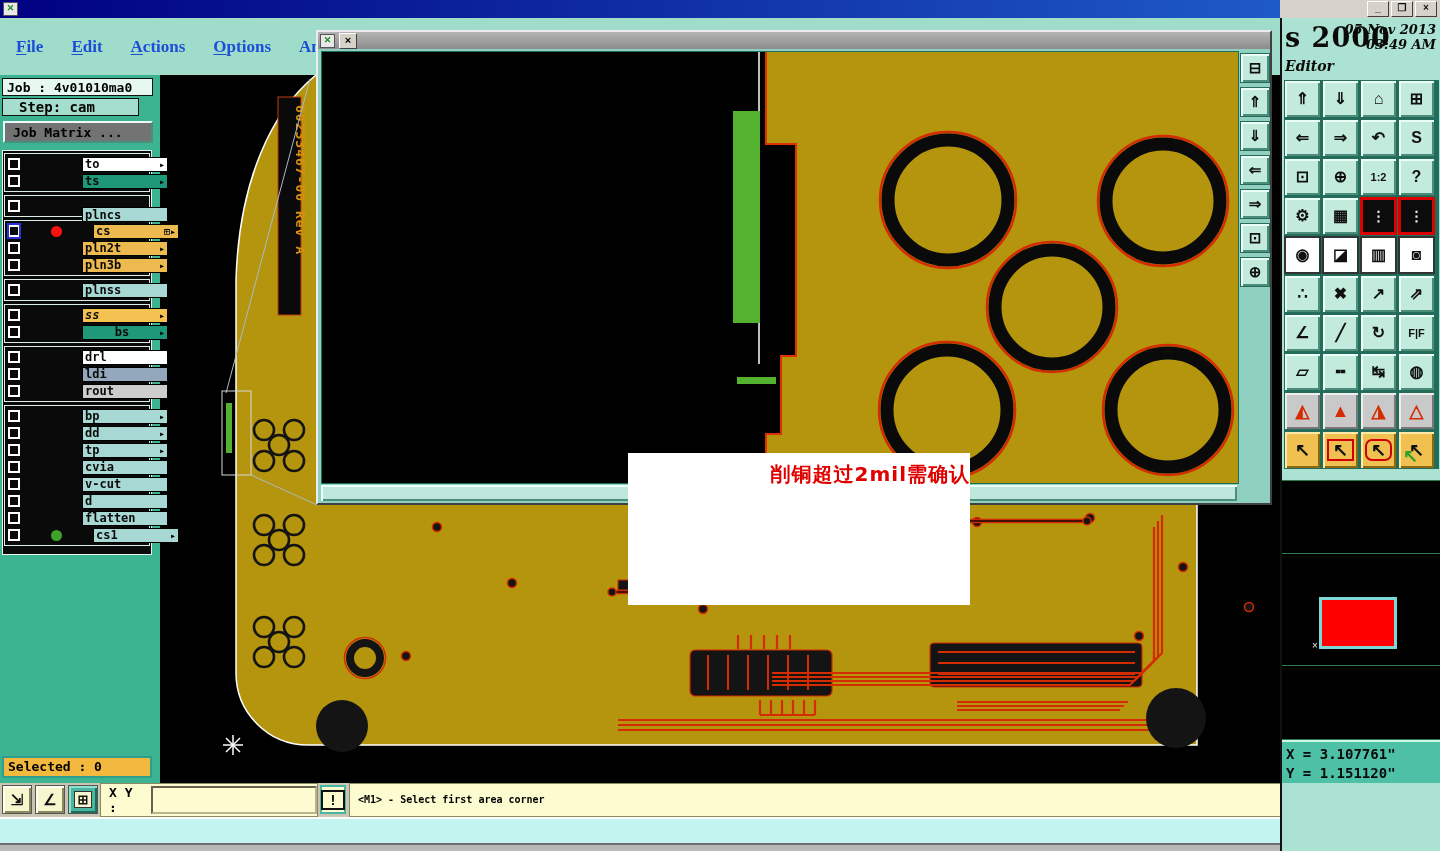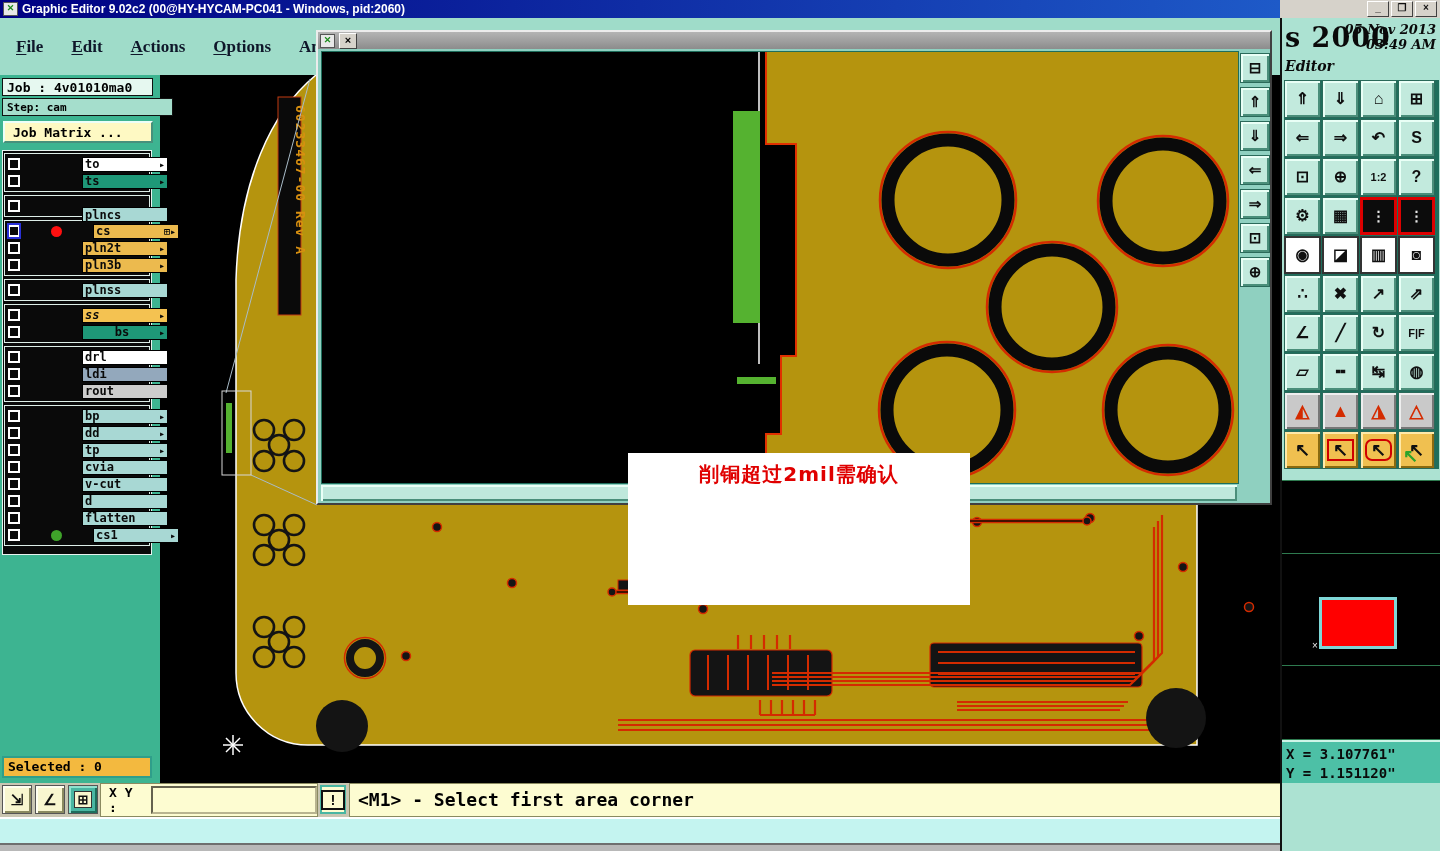--- a/index.html
+++ b/index.html
@@ -148,7 +148,6 @@
 
   <div class="titlebar">
     <span class="appicon">✕</span>
-    <span class="ttext">Graphic Editor 9.02c2 (00@HY-HYCAM-PC041 - Windows, pid:2060)</span>
   </div>
   <div class="tr-corner">
     <span class="winbtn">_</span>

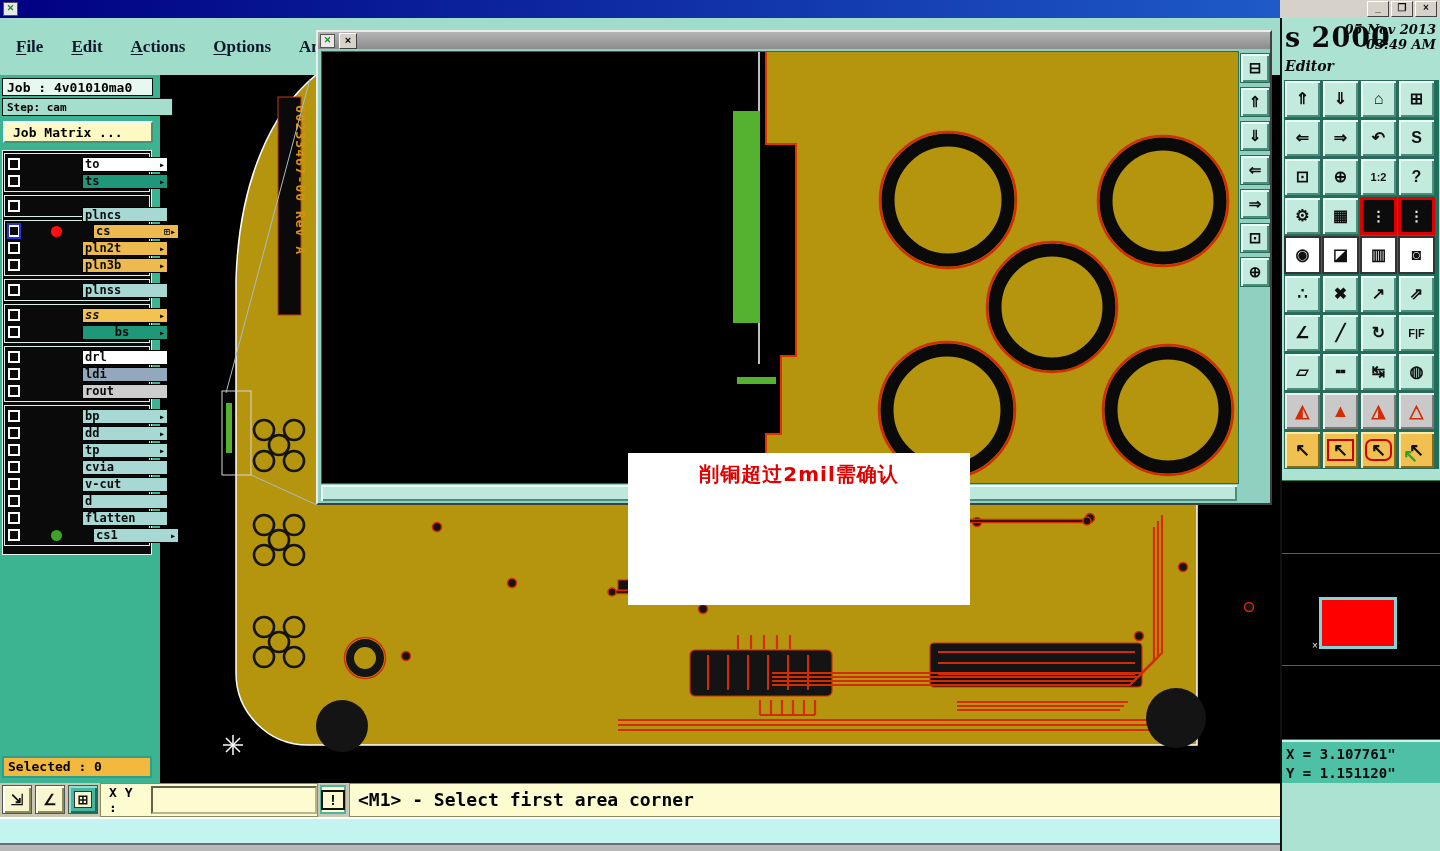--- a/index.html
+++ b/index.html
@@ -19,7 +19,7 @@
   
   .menubar{position:absolute;left:0;top:18px;width:1280px;height:57px;background:#9FDCC9;
     display:flex;align-items:center;gap:28px;padding-left:16px;box-sizing:border-box;z-index:2;}
-  .menu-item{font-family:"Liberation Serif",serif;font-weight:bold;font-size:17px;color:#0f172a;}
+  .menu-item{font-family:"Liberation Serif",serif;font-weight:bold;font-size:17px;color:#1d4ed8;}
   .menu-item u{text-underline-offset:2px;}
   
   .rpanel{position:absolute;left:1280px;top:18px;width:160px;height:833px;background:#ACE2D2;

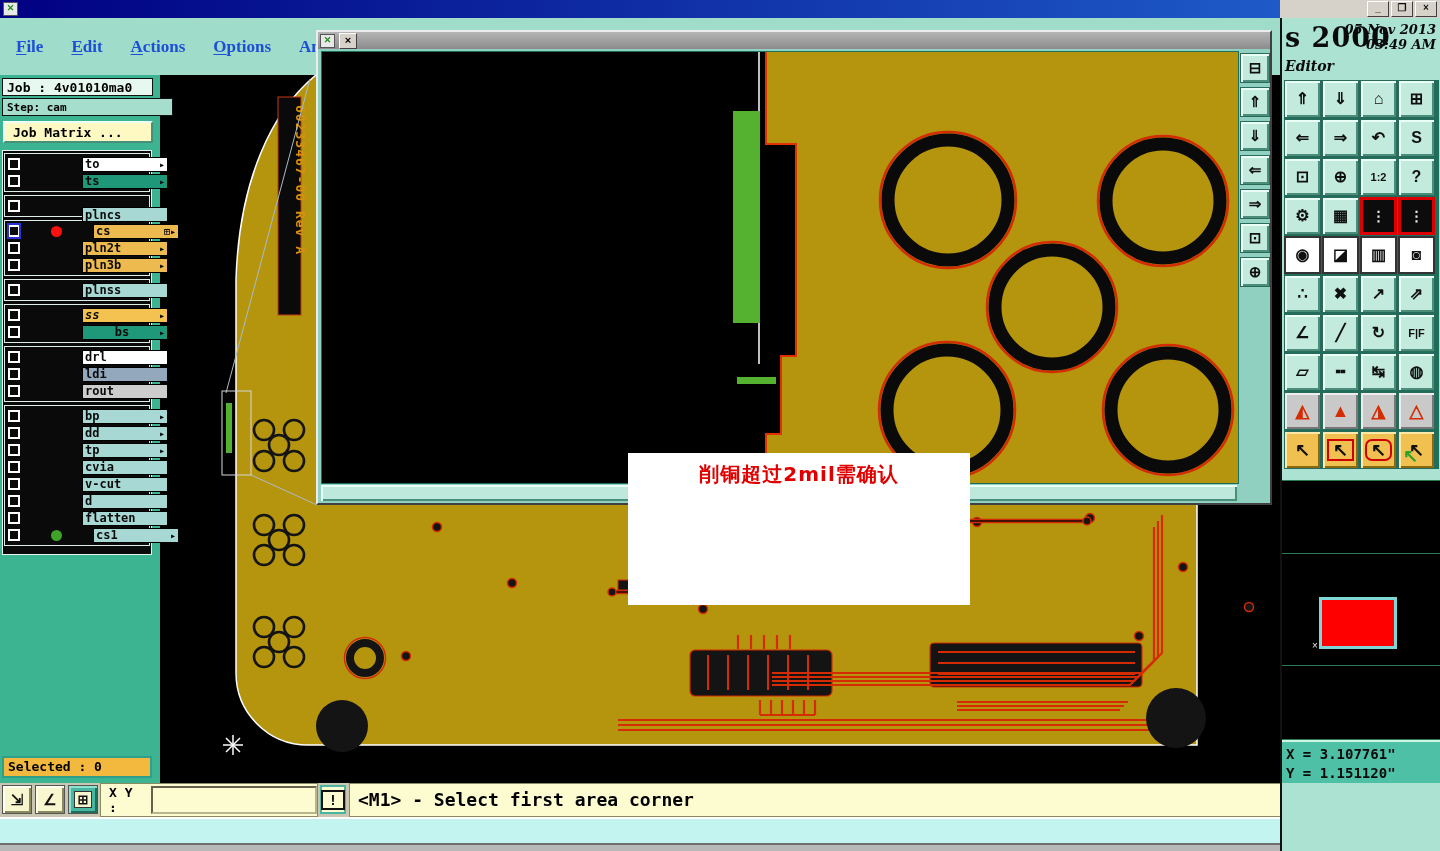--- a/index.html
+++ b/index.html
@@ -60,9 +60,9 @@
   .jobbox{position:absolute;left:2px;top:3px;width:151px;height:18px;background:#E6F8F0;
     border:1px solid #111;font-family:"DejaVu Sans Mono",monospace;font-weight:bold;font-size:13px;
     line-height:17px;padding-left:4px;box-sizing:border-box;white-space:nowrap;}
-  .stepbox{position:absolute;left:2px;top:23px;width:171px;height:18px;background:#A5DECC;
-    border:1px solid #111;font-family:"DejaVu Sans Mono",monospace;font-weight:bold;font-size:11px;
-    line-height:17px;padding-left:4px;box-sizing:border-box;}
+  .stepbox{position:absolute;left:2px;top:23px;width:137px;height:18px;background:#A5DECC;
+    border:1px solid #111;font-family:"DejaVu Sans Mono",monospace;font-weight:bold;font-size:14px;
+    line-height:17px;padding-left:16px;box-sizing:border-box;}
   .matrixbtn{position:absolute;left:3px;top:46px;width:150px;height:22px;background:#fef9c3;
     border-top:2px solid #ECFFF8;border-left:2px solid #ECFFF8;border-right:2px solid #47907C;
     border-bottom:2px solid #47907C;font-family:"DejaVu Sans Mono",monospace;font-weight:bold;

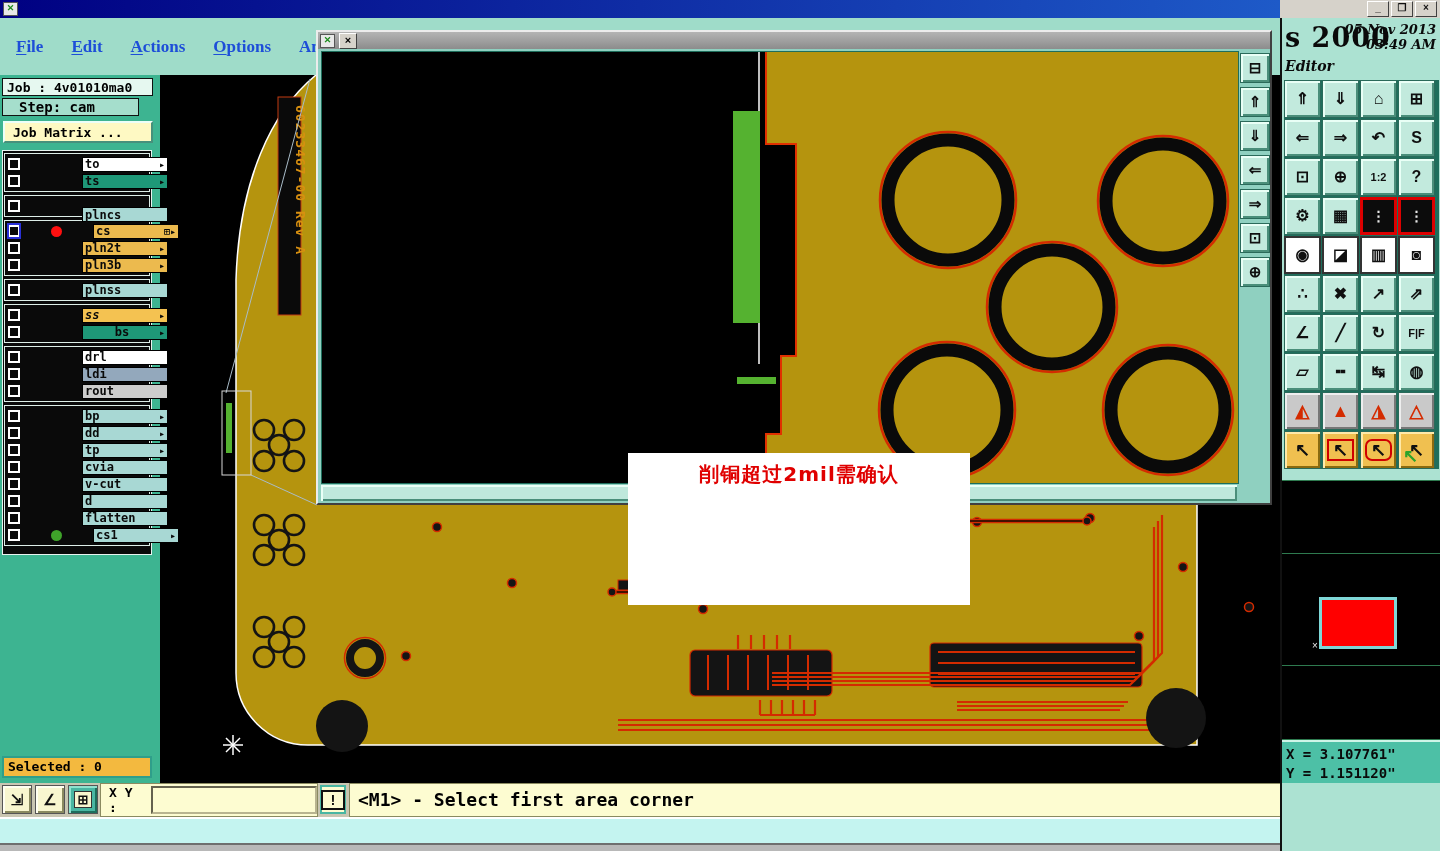--- a/index.html
+++ b/index.html
@@ -63,7 +63,7 @@
   .stepbox{position:absolute;left:2px;top:23px;width:137px;height:18px;background:#A5DECC;
     border:1px solid #111;font-family:"DejaVu Sans Mono",monospace;font-weight:bold;font-size:14px;
     line-height:17px;padding-left:16px;box-sizing:border-box;}
-  .matrixbtn{position:absolute;left:3px;top:46px;width:150px;height:22px;background:#fef9c3;
+  .matrixbtn{position:absolute;left:3px;top:46px;width:150px;height:22px;background:#737373;
     border-top:2px solid #ECFFF8;border-left:2px solid #ECFFF8;border-right:2px solid #47907C;
     border-bottom:2px solid #47907C;font-family:"DejaVu Sans Mono",monospace;font-weight:bold;
     font-size:13px;line-height:19px;padding-left:8px;box-sizing:border-box;cursor:pointer;}

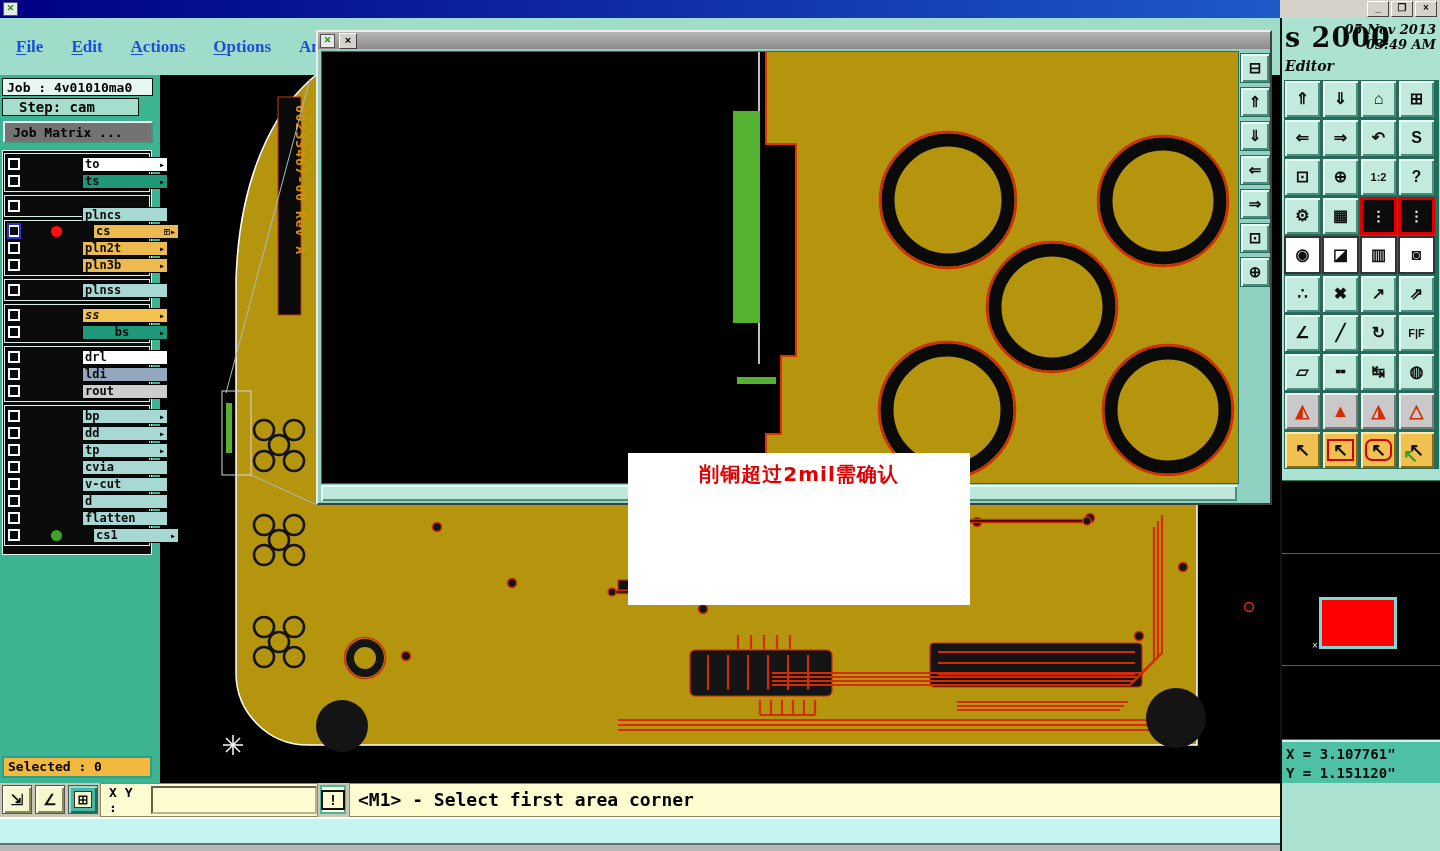--- a/index.html
+++ b/index.html
@@ -108,7 +108,7 @@
     box-shadow:inset 2px 2px 0 #E9FFF6, inset -2px -2px 0 #4A8E7A;}
   
   .annotation{position:absolute;left:628px;top:453px;width:342px;height:152px;background:#fff;z-index:8;
-    text-align:center;}
+    text-align:right;}
   .annotation .atext{margin-top:8px;font-weight:bold;font-size:20px;letter-spacing:1px;
     font-family:"DejaVu Sans",sans-serif;}
   

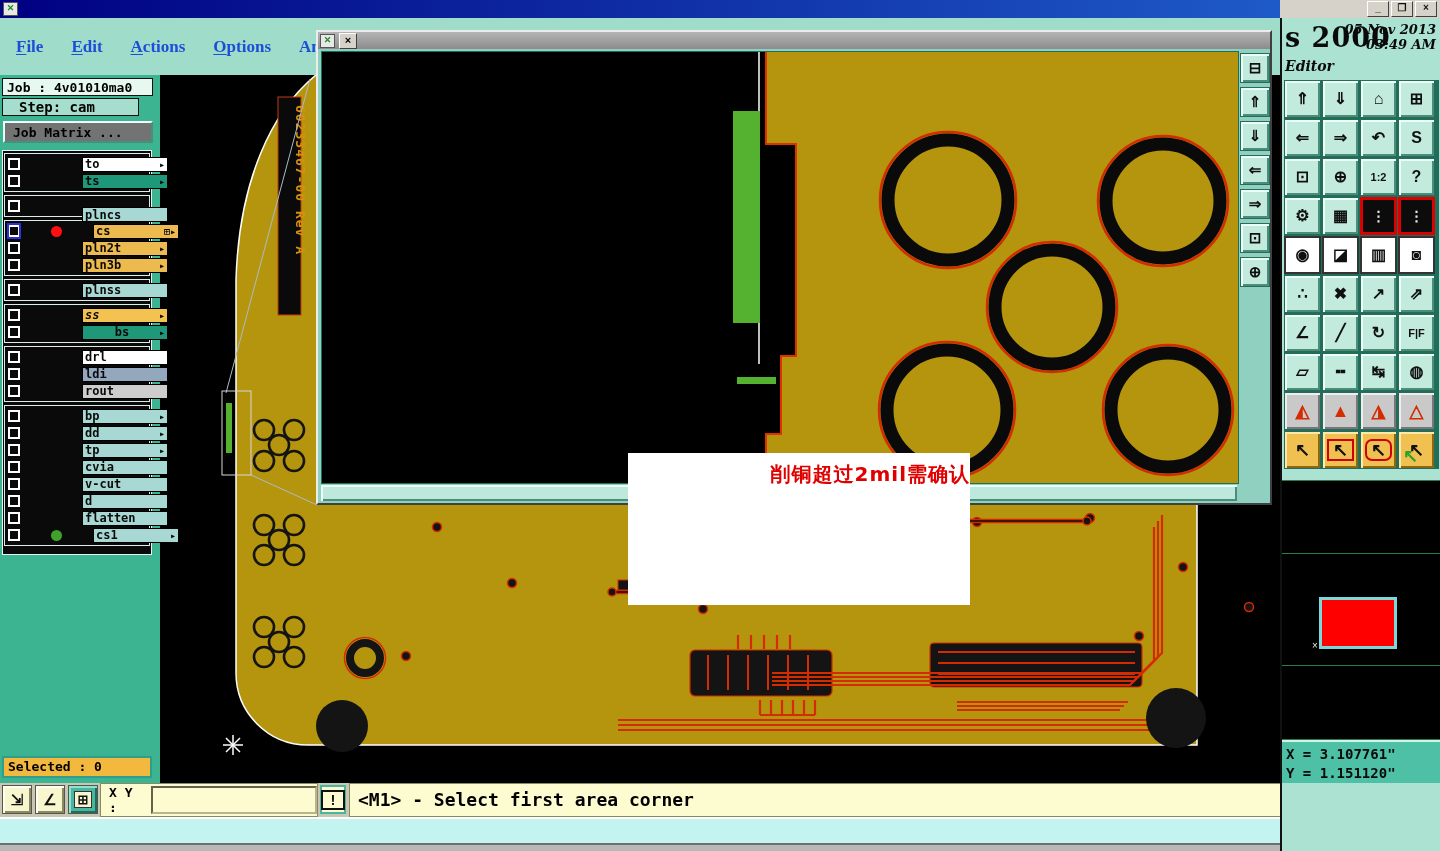--- a/index.html
+++ b/index.html
@@ -129,7 +129,7 @@
     border:2px solid #49B6A2;display:flex;align-items:center;justify-content:center;box-sizing:border-box;cursor:pointer;}
   .alertbtn .g{border:2px solid #111;padding:0 6px;font-weight:bold;font-size:14px;font-family:"DejaVu Sans Mono",monospace;}
   .msgbar{position:absolute;left:349px;top:0px;width:1013px;height:34px;background:#FDFCD1;
-    border:1px solid #8A8A60;font-family:"DejaVu Sans Mono",monospace;font-weight:bold;font-size:18px;
+    border:1px solid #8A8A60;font-family:"DejaVu Sans Mono",monospace;font-weight:bold;font-size:10px;
     line-height:32px;padding-left:8px;box-sizing:border-box;white-space:nowrap;}
   .inchbtn{position:absolute;left:1366px;top:2px;width:70px;height:29px;background:#82D0BE;
     box-shadow:inset 2px 2px 0 #C8F2E4, inset -2px -2px 0 #3A8A74;display:flex;align-items:center;

